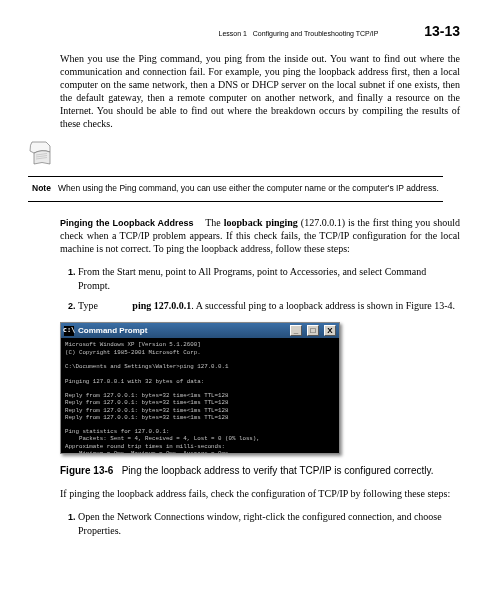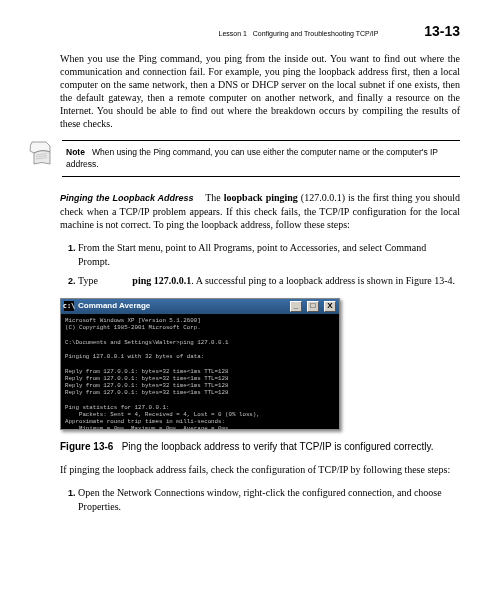--- a/index.html
+++ b/index.html
@@ -22,7 +22,7 @@
     }
     .running-head .pagenum { font-weight: bold; font-size: 14px; margin-left: 40px; }
     p.body { margin-bottom: 10px; text-align: justify; }
-    .note-row { display: flex; gap: 10px; margin: 10px 0 14px -32px; align-items: flex-start; }
+    .note-row { display: flex; gap: 10px; margin: 10px 0 14px -32px; align-items: flex-start; flex-direction: column; }
     .note-icon { width: 24px; height: 26px; flex-shrink: 0; }
     .note-box {
       border-top: 1px solid #000;

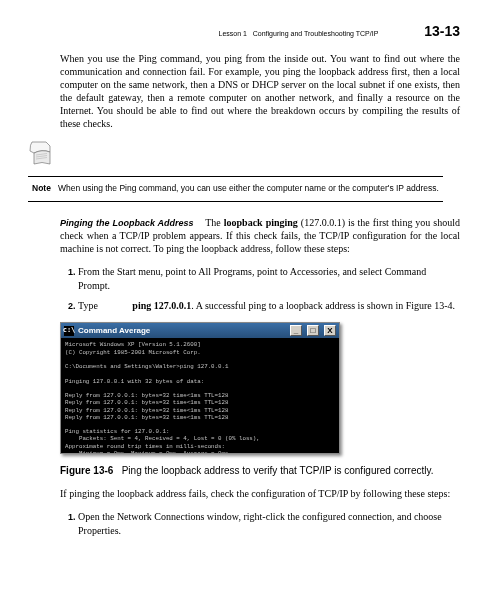--- a/index.html
+++ b/index.html
@@ -35,7 +35,7 @@
     }
     .note-box .label { font-weight: bold; }
     .subhead { margin-bottom: 4px; text-align: justify; }
-    .subhead .sh { font-family: Arial, Helvetica, sans-serif; font-weight: bold; font-size: 9px; font-style: italic; }
+    .subhead .sh { font-family: Arial, Helvetica, sans-serif; font-weight: bold; font-size: 9px; }
     ol.steps { margin: 6px 0 10px 0; padding-left: 18px; }
     ol.steps li { margin-bottom: 6px; font-family: Arial, Helvetica, sans-serif; font-weight: bold; font-size: 9px; }
     ol.steps li span { font-family: Georgia, serif; font-weight: normal; font-size: 10px; }

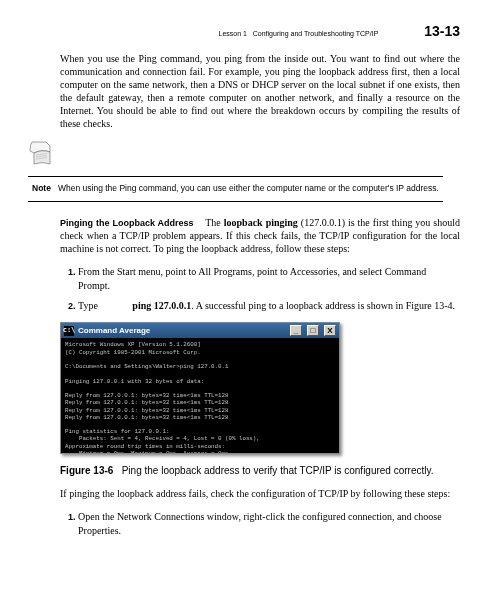--- a/index.html
+++ b/index.html
@@ -125,7 +125,7 @@
   <div class="cmd-window">
     <div class="cmd-title">
       <span class="t-icon">c:\</span>
-      <span>Command Average</span>
+      <span>Command Prompt</span>
       <span class="spacer"></span>
       <span class="win-btn">_</span>
       <span class="win-btn">□</span>

